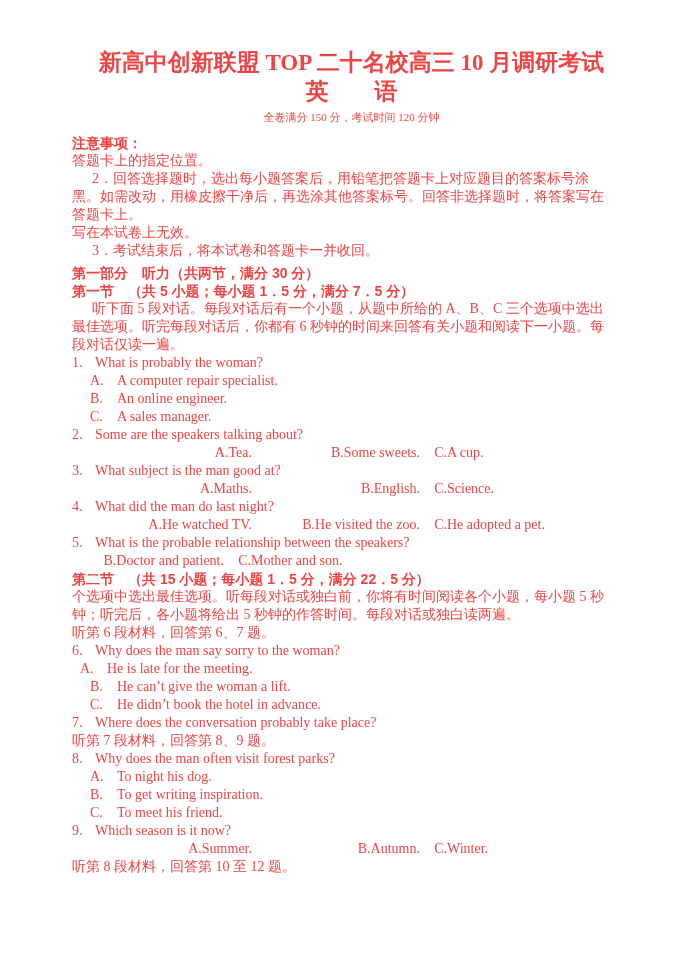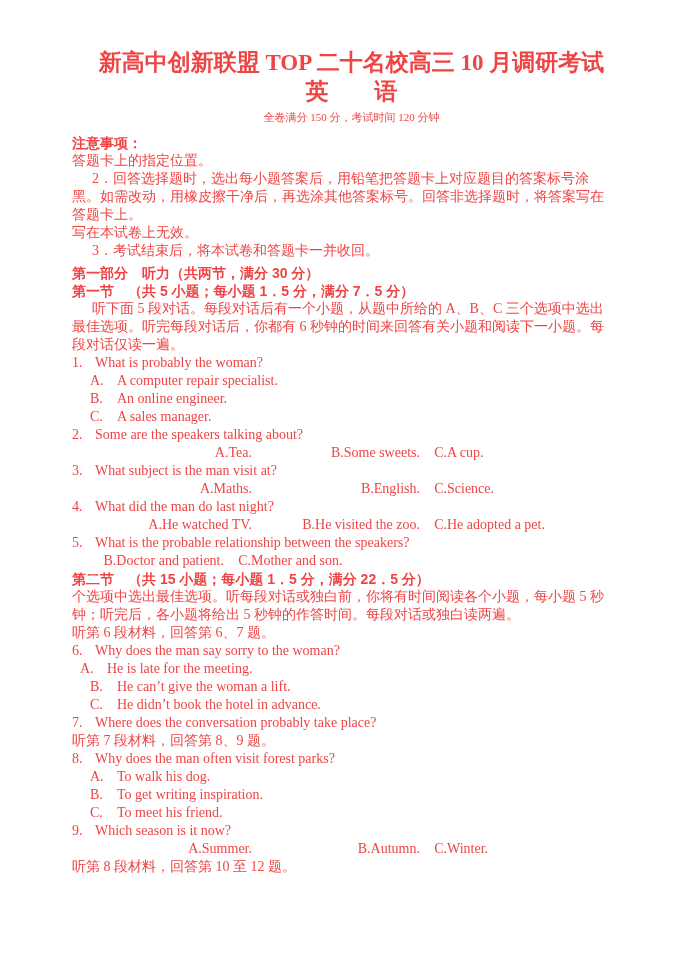--- a/index.html
+++ b/index.html
@@ -71,7 +71,7 @@
   </div>
 
   <div>
-    <p class="line"><span class="qnum">3.</span><span>What subject is the man visit at?</span></p>
+    <p class="line"><span class="qnum">3.</span><span>What subject is the man good at?</span></p>
     <p class="line optrow">
       <span class="cell c1"><span class="olabel">A.</span><span>Maths.</span></span>
       <span class="cell c2"><span class="olabel">B.</span><span>English.</span></span>

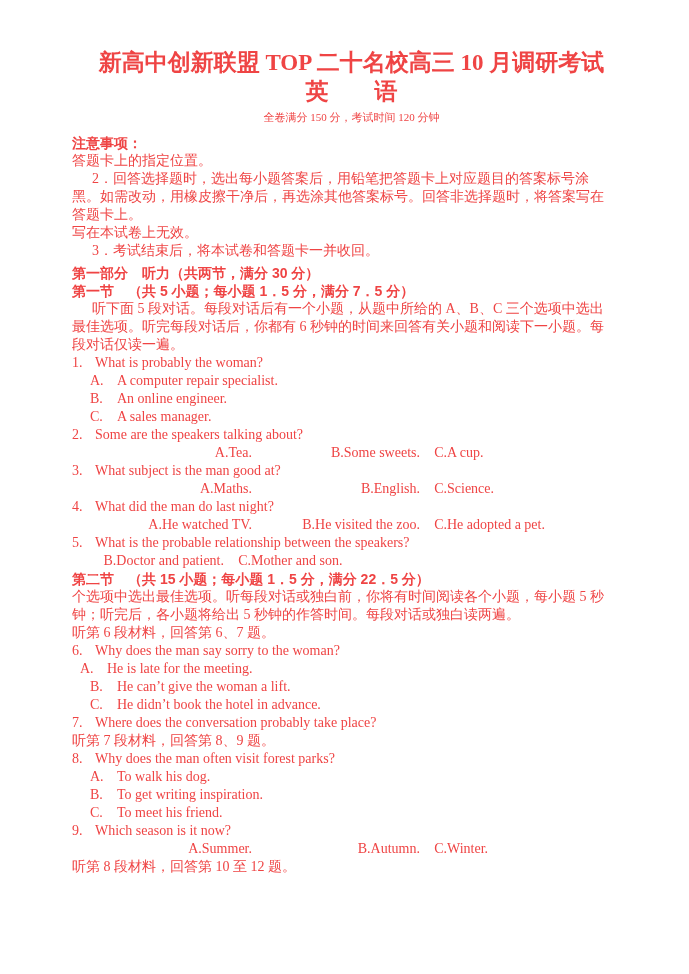--- a/index.html
+++ b/index.html
@@ -117,7 +117,7 @@
 
   <div>
     <p class="line"><span class="qnum">8.</span><span>Why does the man often visit forest parks?</span></p>
-    <p class="line opt"><span class="olabel">A.</span><span>To walk his dog.</span></p>
+    <p class="line opt"><span class="olabel">A.</span><span>To night his dog.</span></p>
     <p class="line opt"><span class="olabel">B.</span><span>To get writing inspiration.</span></p>
     <p class="line opt"><span class="olabel">C.</span><span>To meet his friend.</span></p>
   </div>

